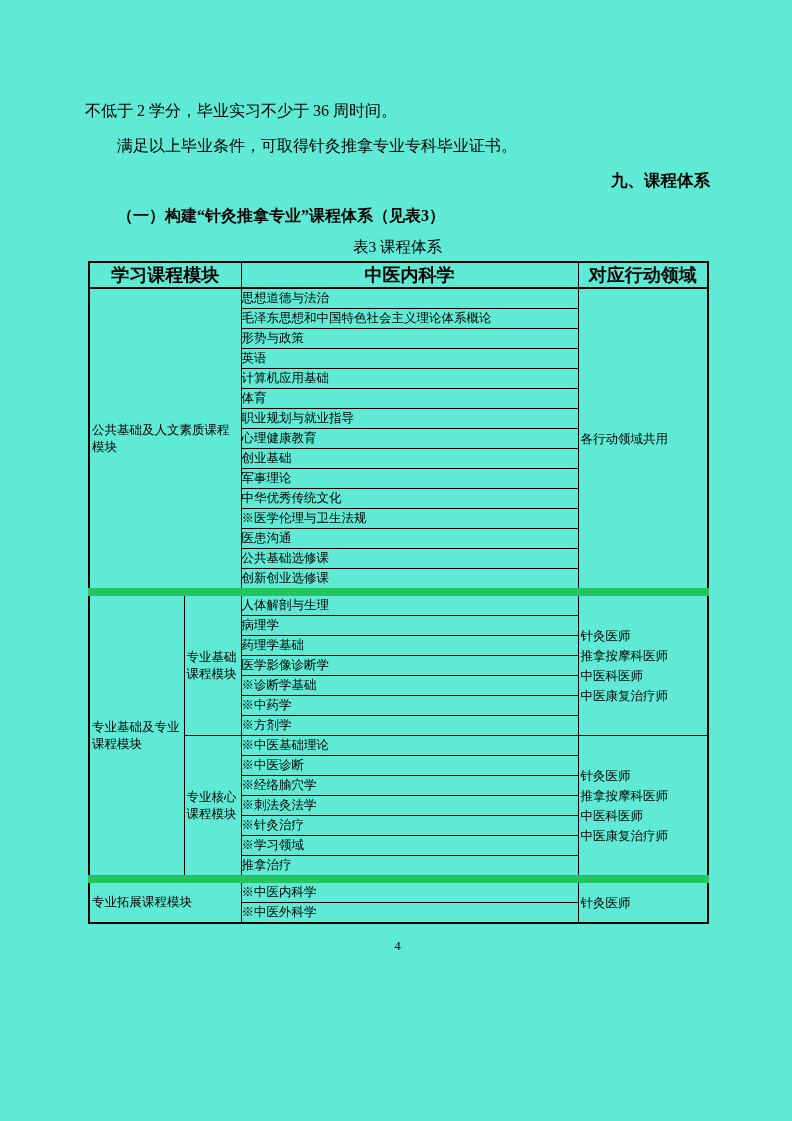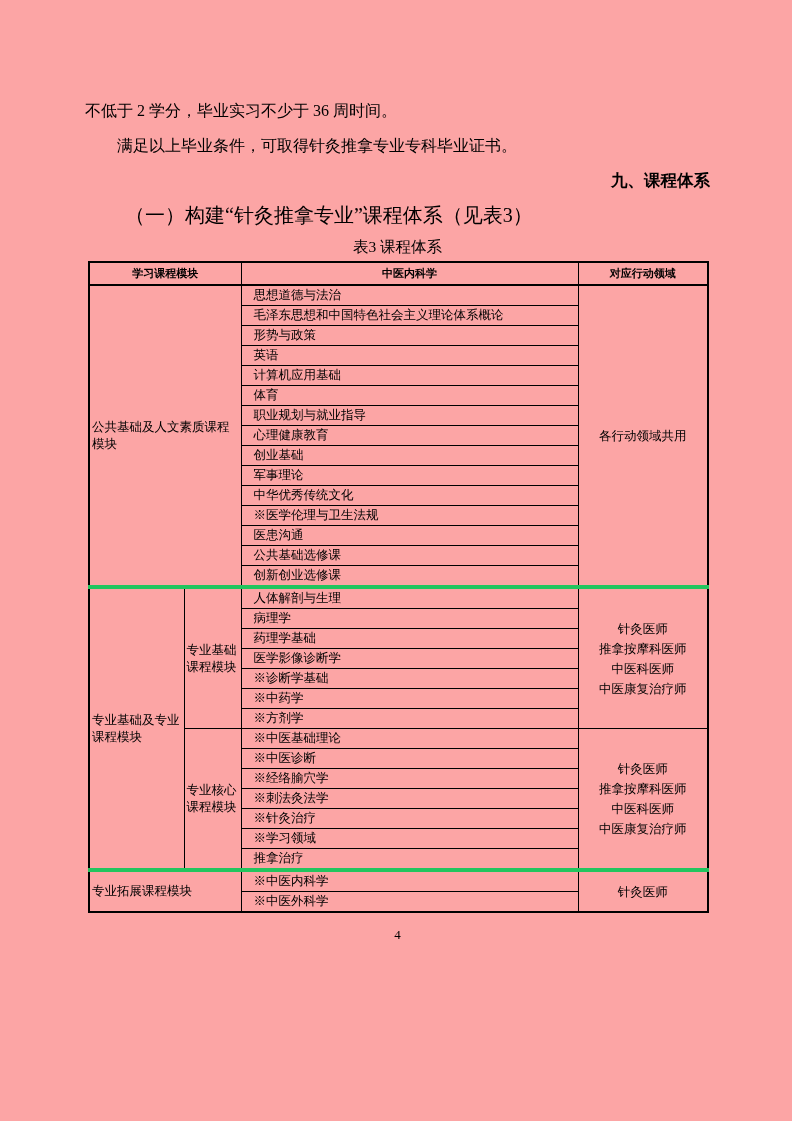--- a/index.html
+++ b/index.html
@@ -8,7 +8,7 @@
     width: 792px;
     height: 1121px;
     margin: 0 auto;
-    background: #fca5a5;
+    background: #5eead4;
     color: #000;
     font-family: "Liberation Serif", serif;
     box-sizing: border-box;

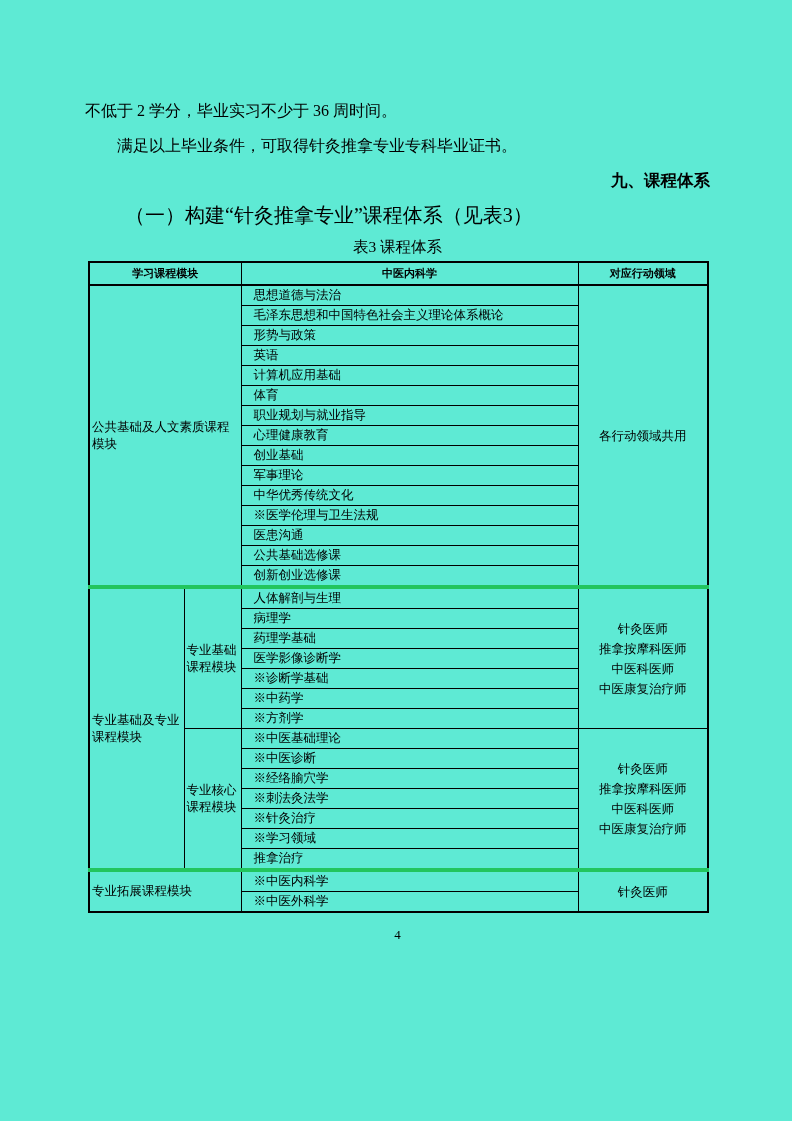--- a/index.html
+++ b/index.html
@@ -23,8 +23,8 @@
     font-weight: bold; text-indent: 2em; text-align: right;
   }
   .subheading {
-    margin: 0; font-size: 20px; line-height: 35px;
-    font-weight: normal; text-indent: 2em;
+    margin: 0; font-size: 16px; line-height: 35px;
+    font-weight: bold; text-indent: 2em;
   }
   .caption {
     margin: 0; font-weight: normal; text-align: center;

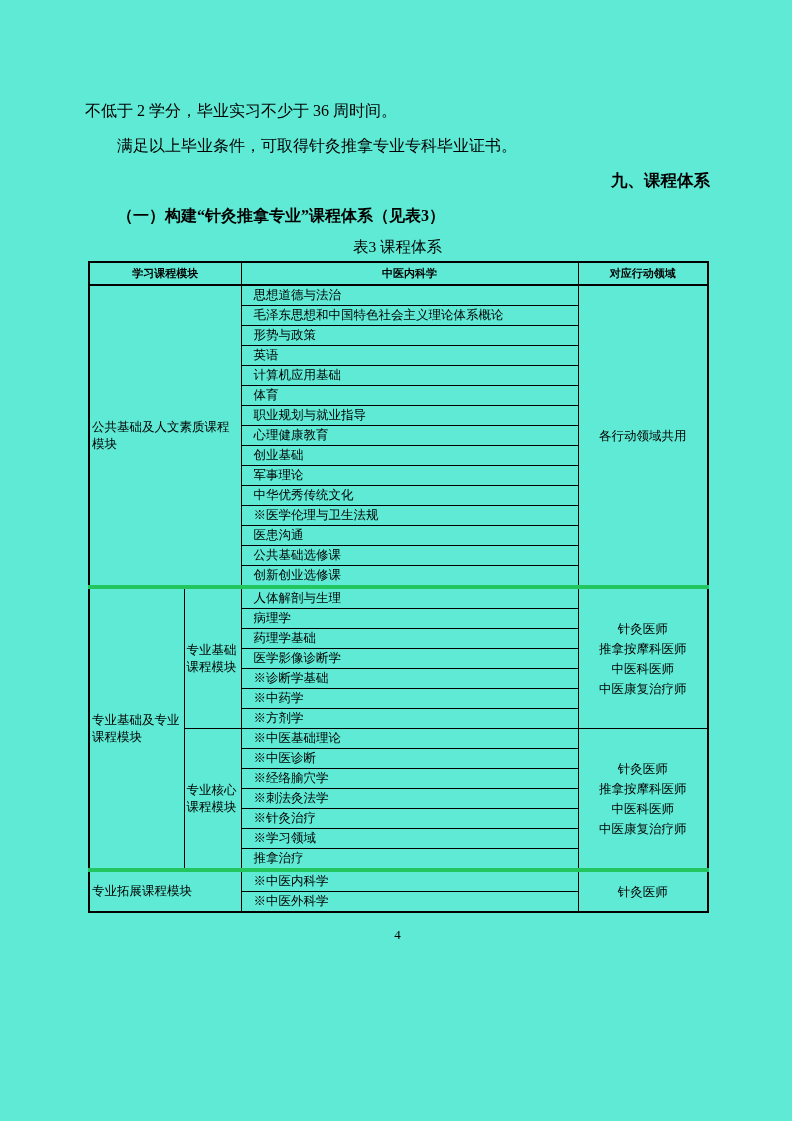--- a/index.html
+++ b/index.html
@@ -44,7 +44,7 @@
     overflow: hidden;
   }
   .course-table th {
-    font-size: 11px;
+    font-size: 18px;
     font-weight: bold;
     text-align: center;
     height: 21px;

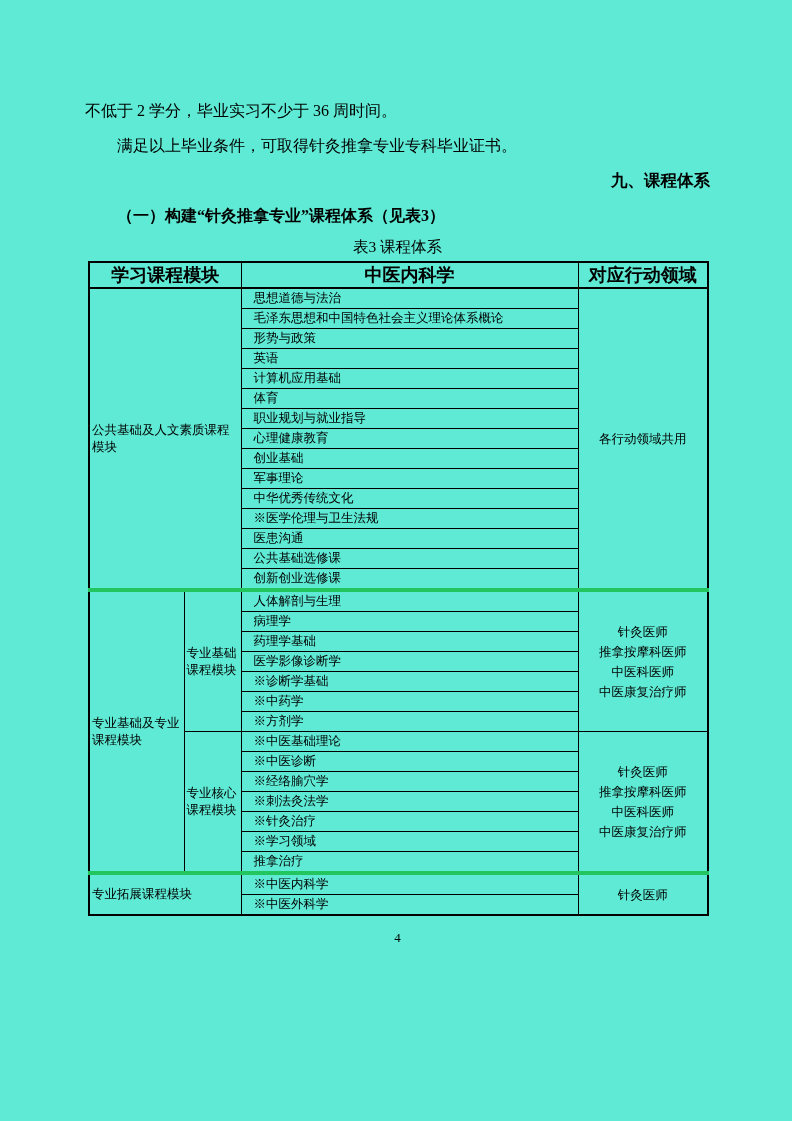--- a/index.html
+++ b/index.html
@@ -50,7 +50,7 @@
     height: 21px;
     border-bottom: 2px solid #000;
   }
-  td.course { text-align: left; height: 19px; padding-left: 12px; }
+  td.course { text-align: left; height: 19px; padding-left: 0; }
   td.mod { line-height: 1.35; }
   td.action { text-align: center; white-space: pre-line; line-height: 20px; }
   tr.sec-top > td { border-top: 4px solid #22c55e; }

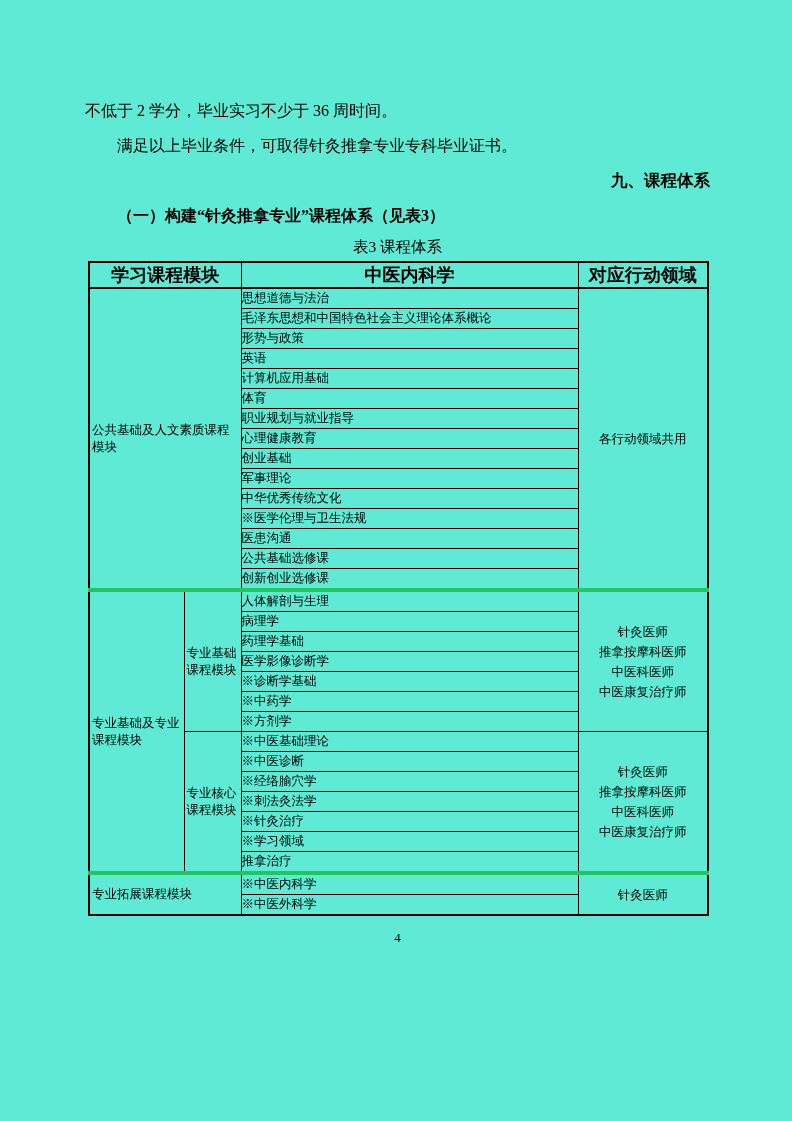--- a/index.html
+++ b/index.html
@@ -52,7 +52,7 @@
   }
   td.course { text-align: left; height: 19px; padding-left: 0; }
   td.mod { line-height: 1.35; }
-  td.action { text-align: center; white-space: pre-line; line-height: 20px; }
+  td.action { text-align: left; white-space: pre-line; line-height: 20px; }
   tr.sec-top > td { border-top: 4px solid #22c55e; }
   .pagenum {
     text-align: center; font-size: 13px; margin-top: 14px;

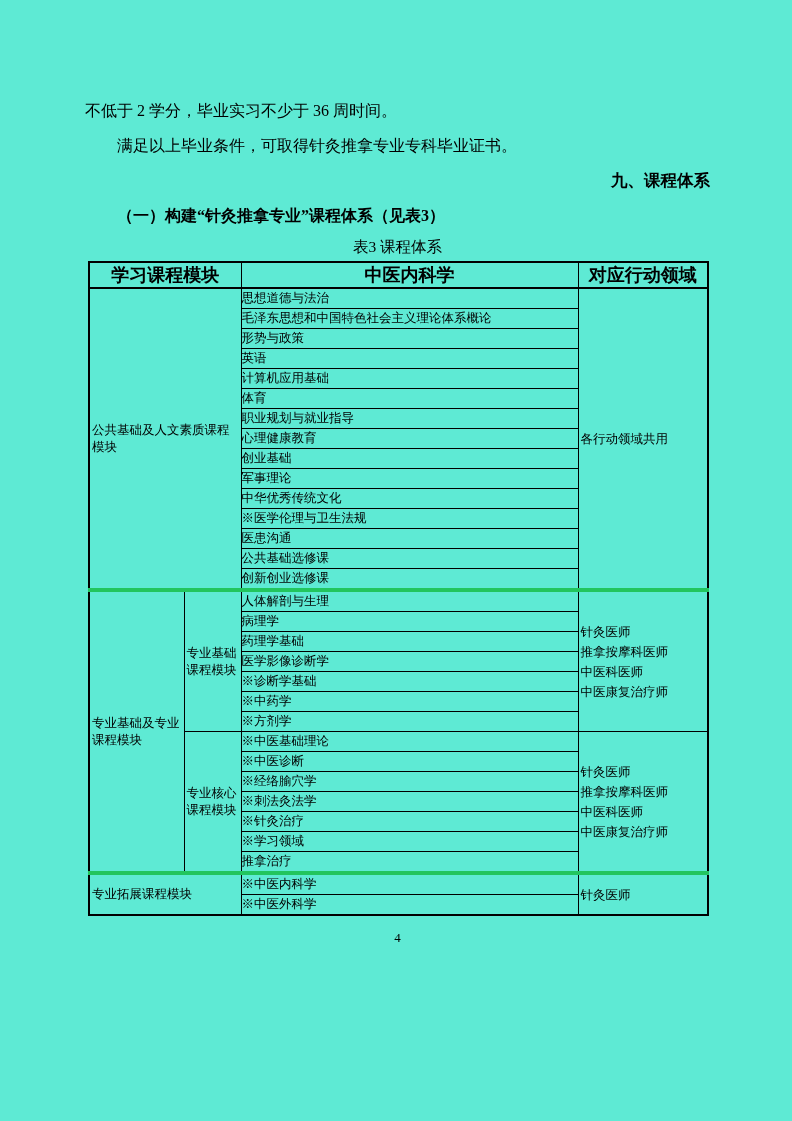--- a/index.html
+++ b/index.html
@@ -53,7 +53,7 @@
   td.course { text-align: left; height: 19px; padding-left: 0; }
   td.mod { line-height: 1.35; }
   td.action { text-align: left; white-space: pre-line; line-height: 20px; }
-  tr.sec-top > td { border-top: 4px solid #22c55e; }
+  tr.sec-top > td { border-top: 8px solid #22c55e; }
   .pagenum {
     text-align: center; font-size: 13px; margin-top: 14px;
     font-family: "Liberation Serif", serif;

